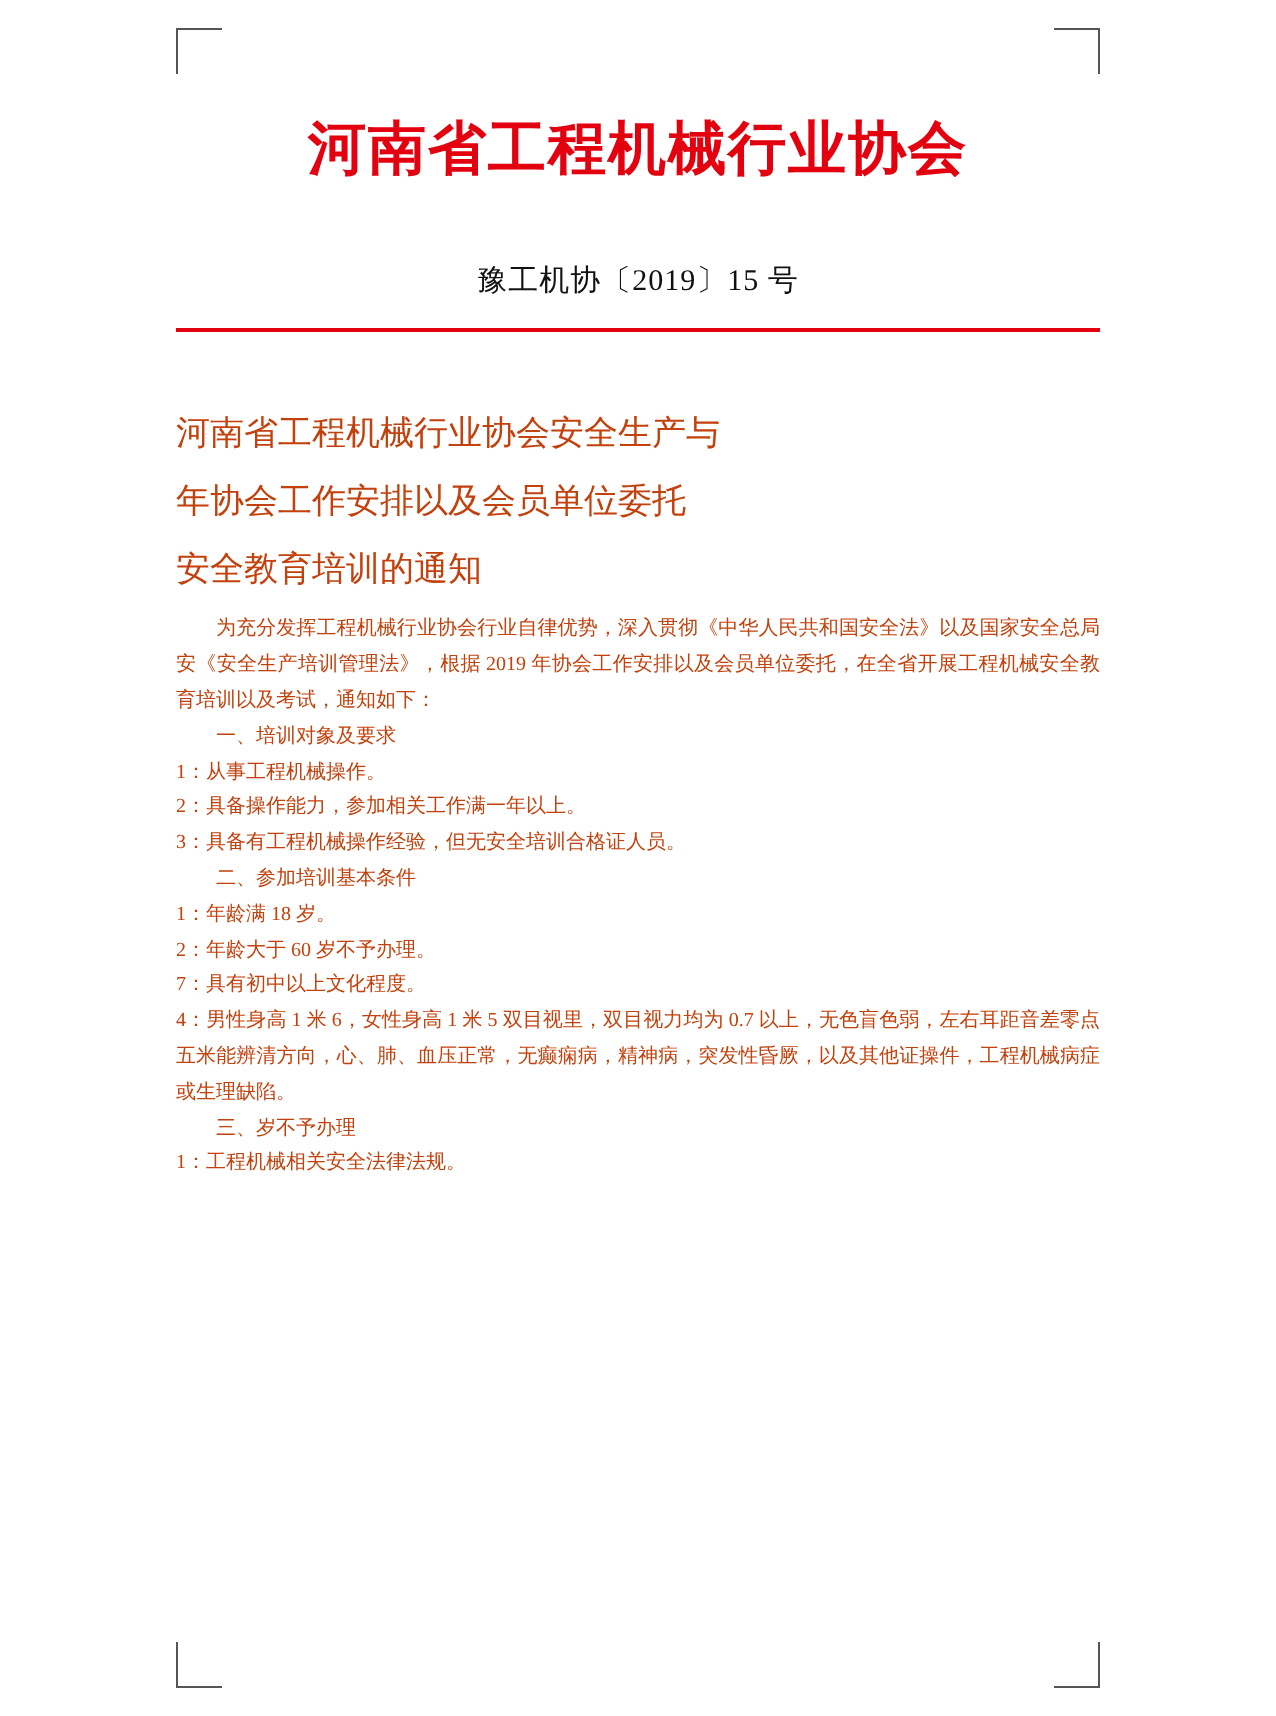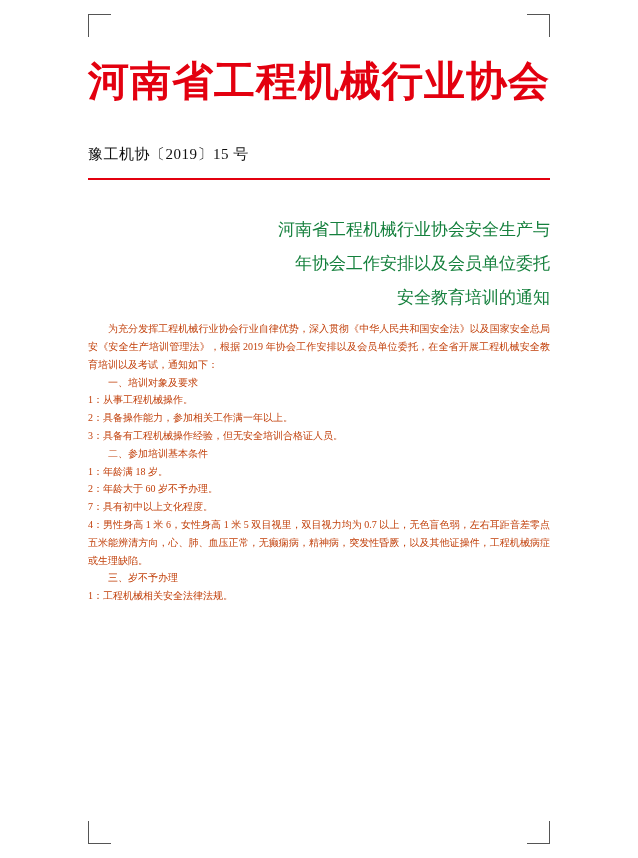--- a/index.html
+++ b/index.html
@@ -40,7 +40,7 @@
     color: #e3000f;
     font-family: "DejaVu Serif", "Liberation Serif", serif;
     font-weight: bold;
-    font-size: 41px;
+    font-size: 29px;
     letter-spacing: 1px;
     line-height: 1.15;
     margin-top: 18px;

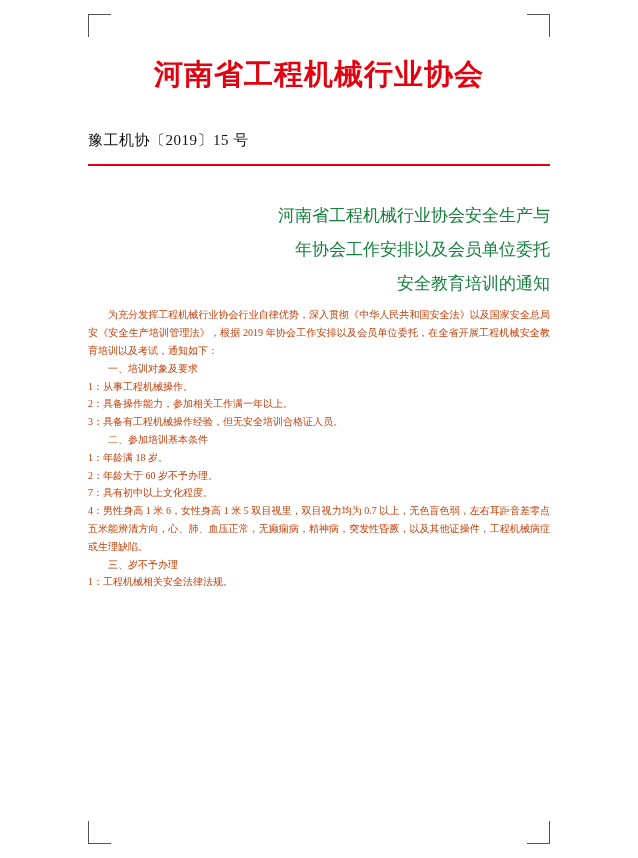--- a/index.html
+++ b/index.html
@@ -47,7 +47,7 @@
     white-space: nowrap;
   }
   .doc-number {
-    text-align: left;
+    text-align: center;
     font-size: 15px;
     color: #111;
     margin-top: 40px;

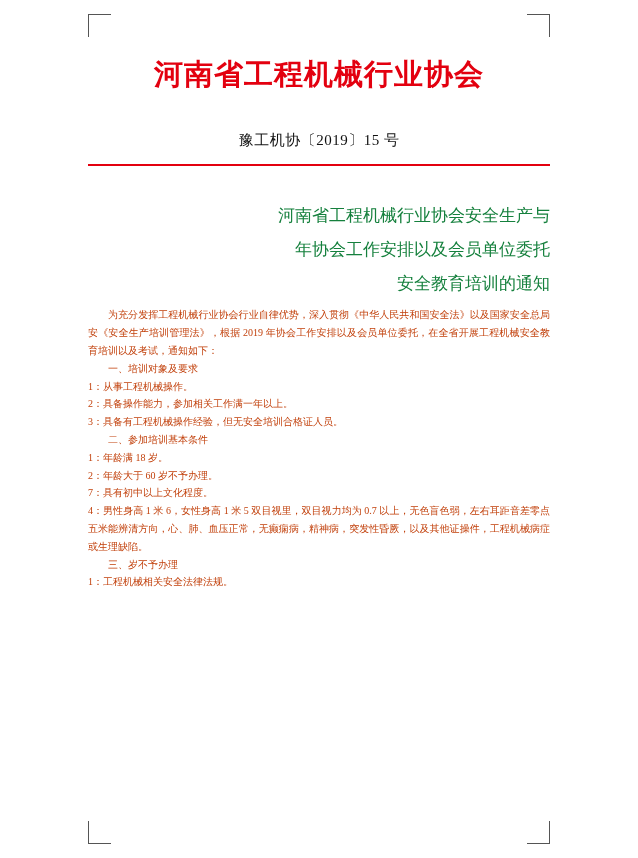--- a/index.html
+++ b/index.html
@@ -61,11 +61,11 @@
   }
   .subject {
     margin-top: 34px;
-    text-align: right;
+    text-align: left;
     font-size: 17px;
-    color: #15803d;
+    color: #c2410c;
     line-height: 2.0;
-    font-family: Liberation Mono, monospace;
+    font-family: Liberation Sans, sans-serif;
   }
   .subject div { white-space: nowrap; }
   .body-text {

